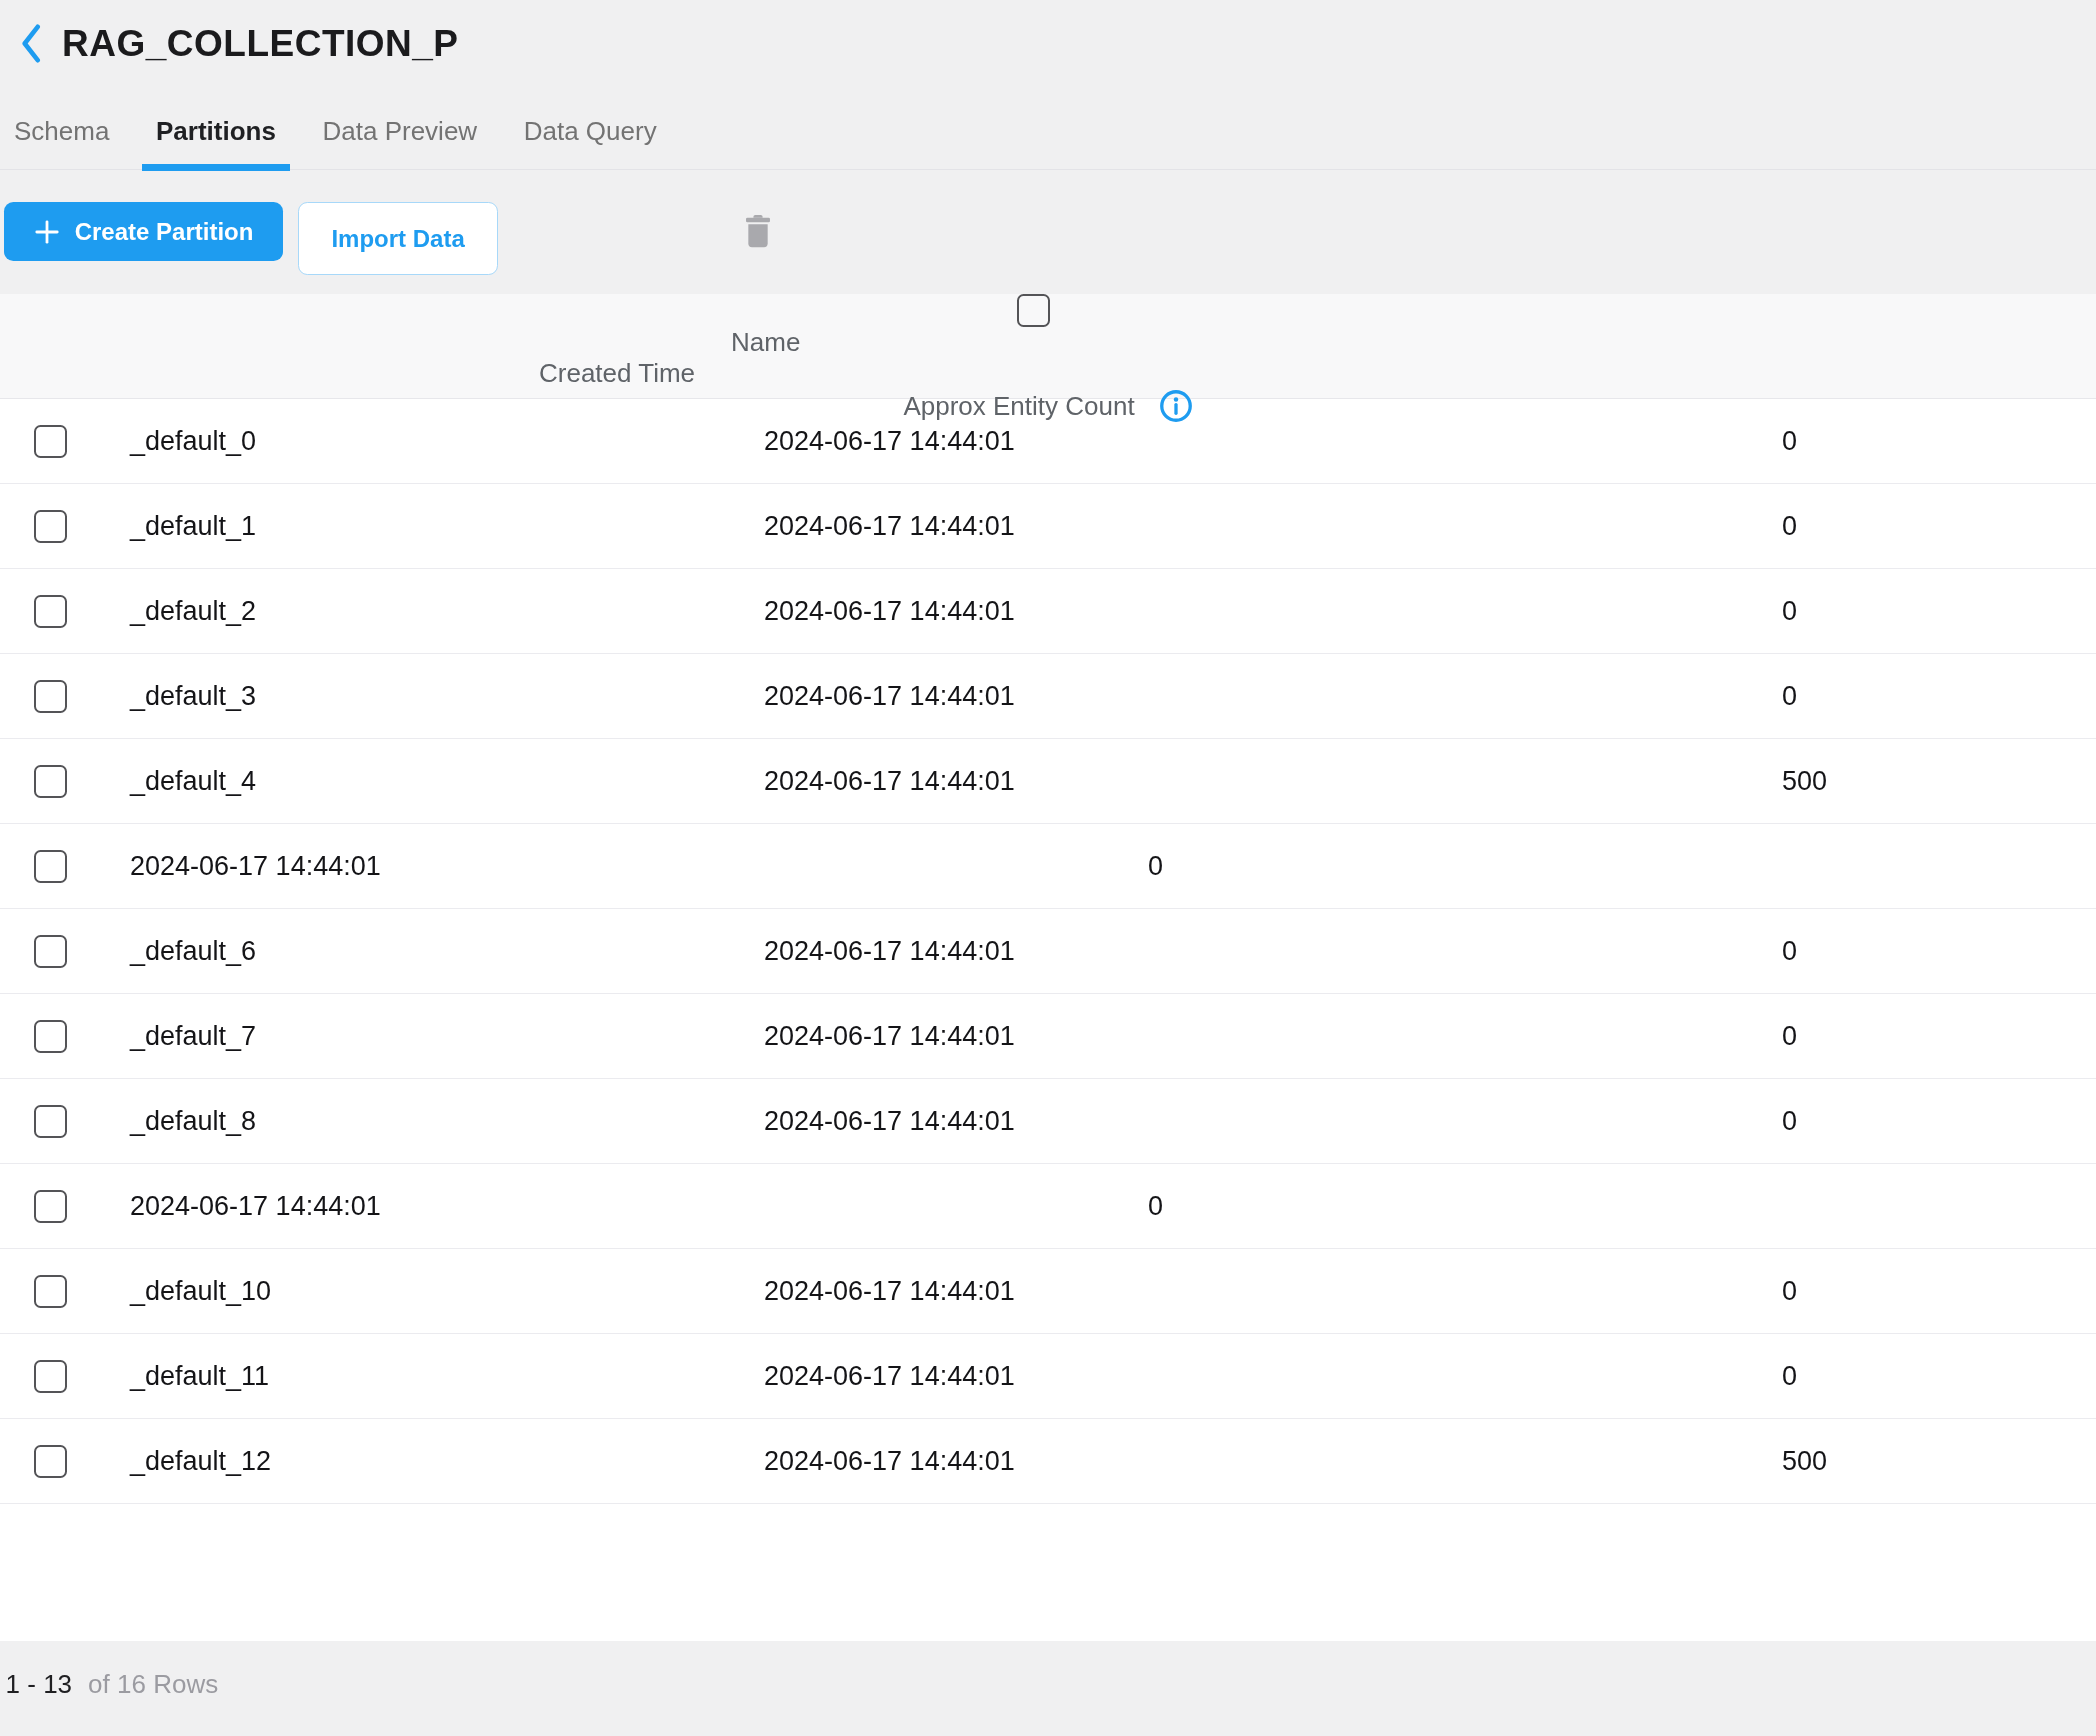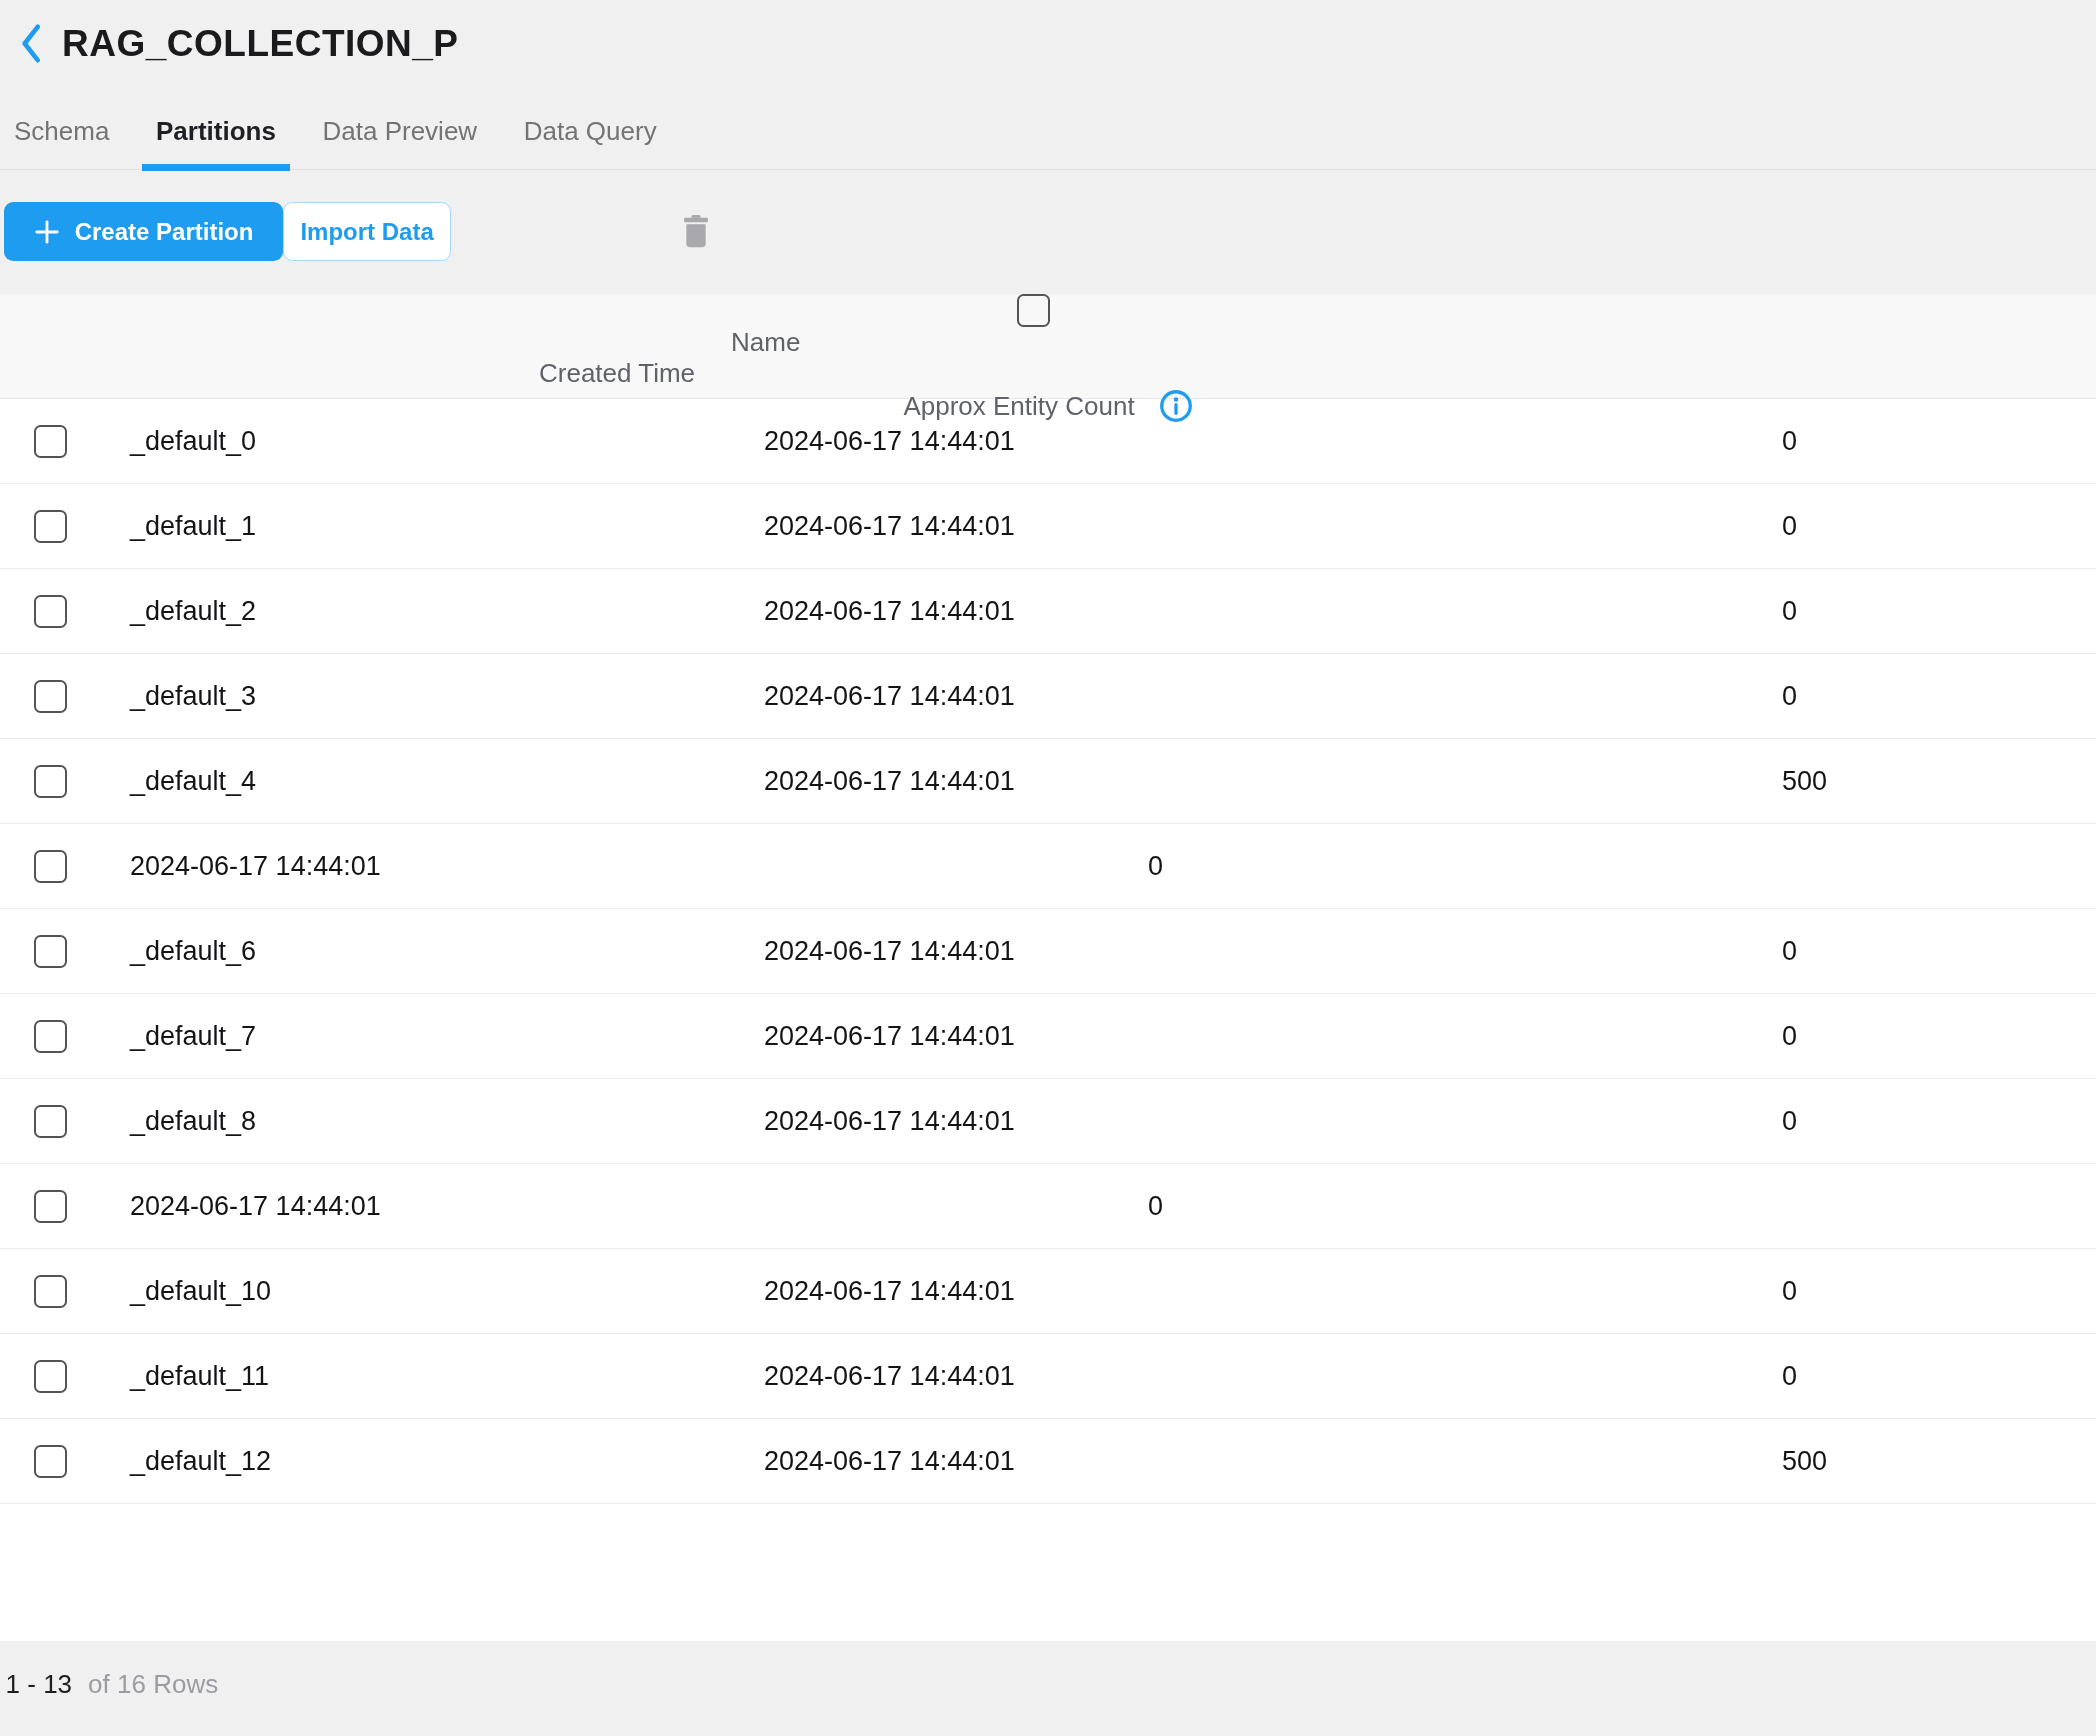--- a/index.html
+++ b/index.html
@@ -44,7 +44,7 @@
 
   
   .toolbar {
-    display:flex; 
+    display:flex; gap:15px;
     margin:32px 0 0 3.7px; height:59px;
   }
   .btn-primary {

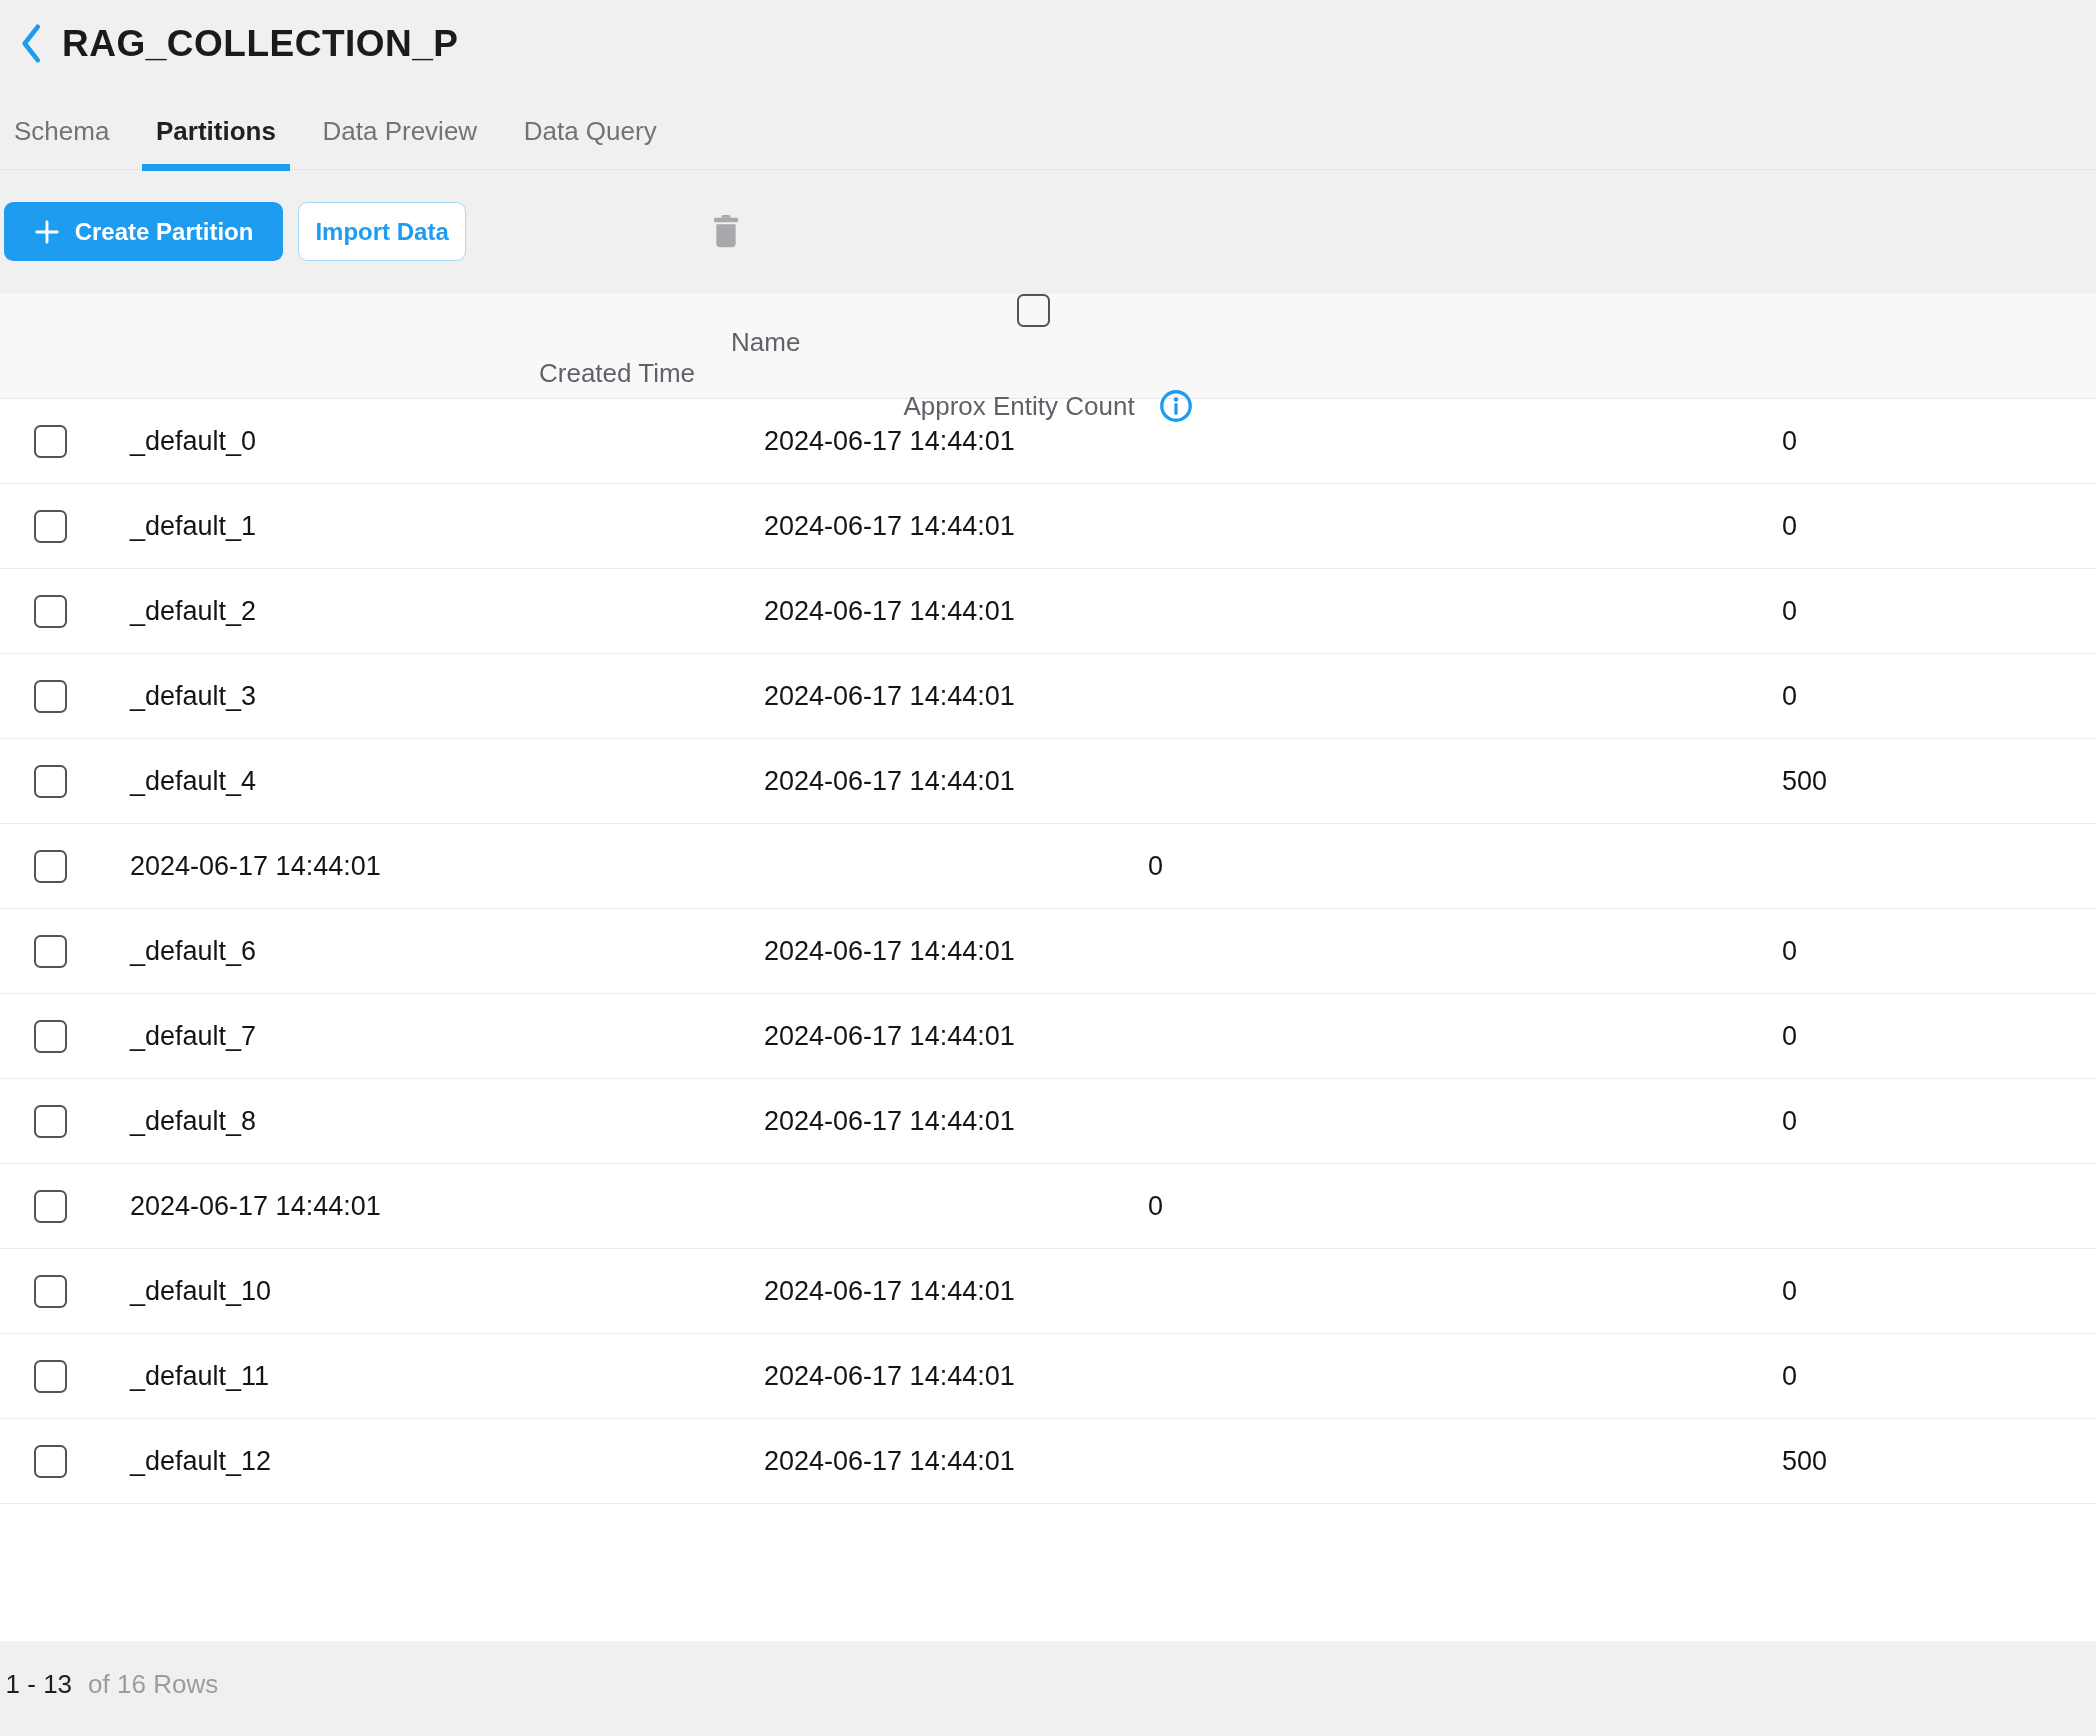--- a/index.html
+++ b/index.html
@@ -57,7 +57,7 @@
   }
   .btn-outlined {
     display:inline-flex; align-items:center; justify-content:center;
-    height:59px; padding:0 16px;
+    height:73px; padding:0 32px;
     background:#ffffff; color:#1e9cf0;
     font-size:24px; font-weight:700;
     border:1.9px solid #a7d8f9; border-radius:9.3px; cursor:pointer;

